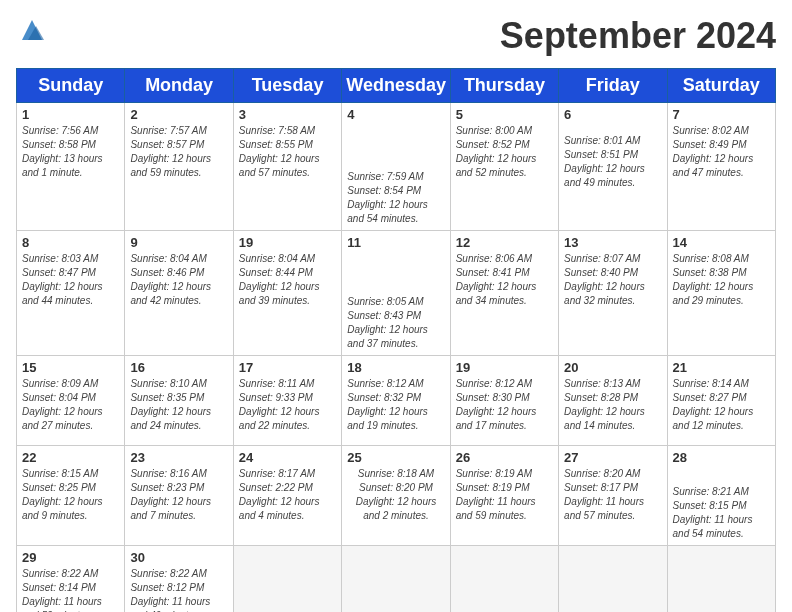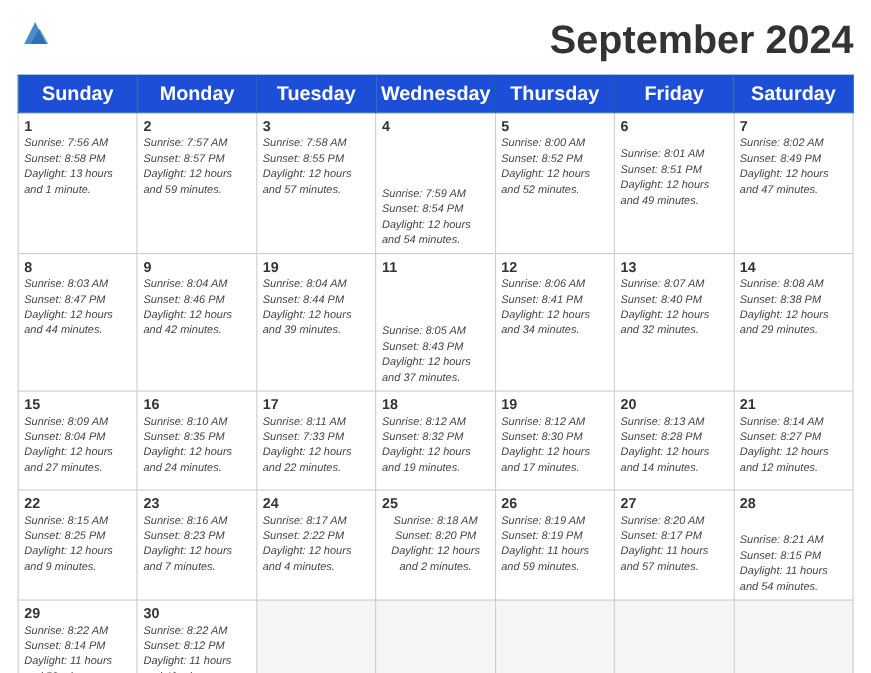--- a/index.html
+++ b/index.html
@@ -237,7 +237,7 @@
         <td>
           <span class="day-num">17</span>
           <div class="day-info" style="white-space: pre-line;">Sunrise: 8:11 AM
-Sunset: 7:33 PM
+Sunset: 9:33 PM
 Daylight: 12 hours
 and 22 minutes.</div>
         </td>

